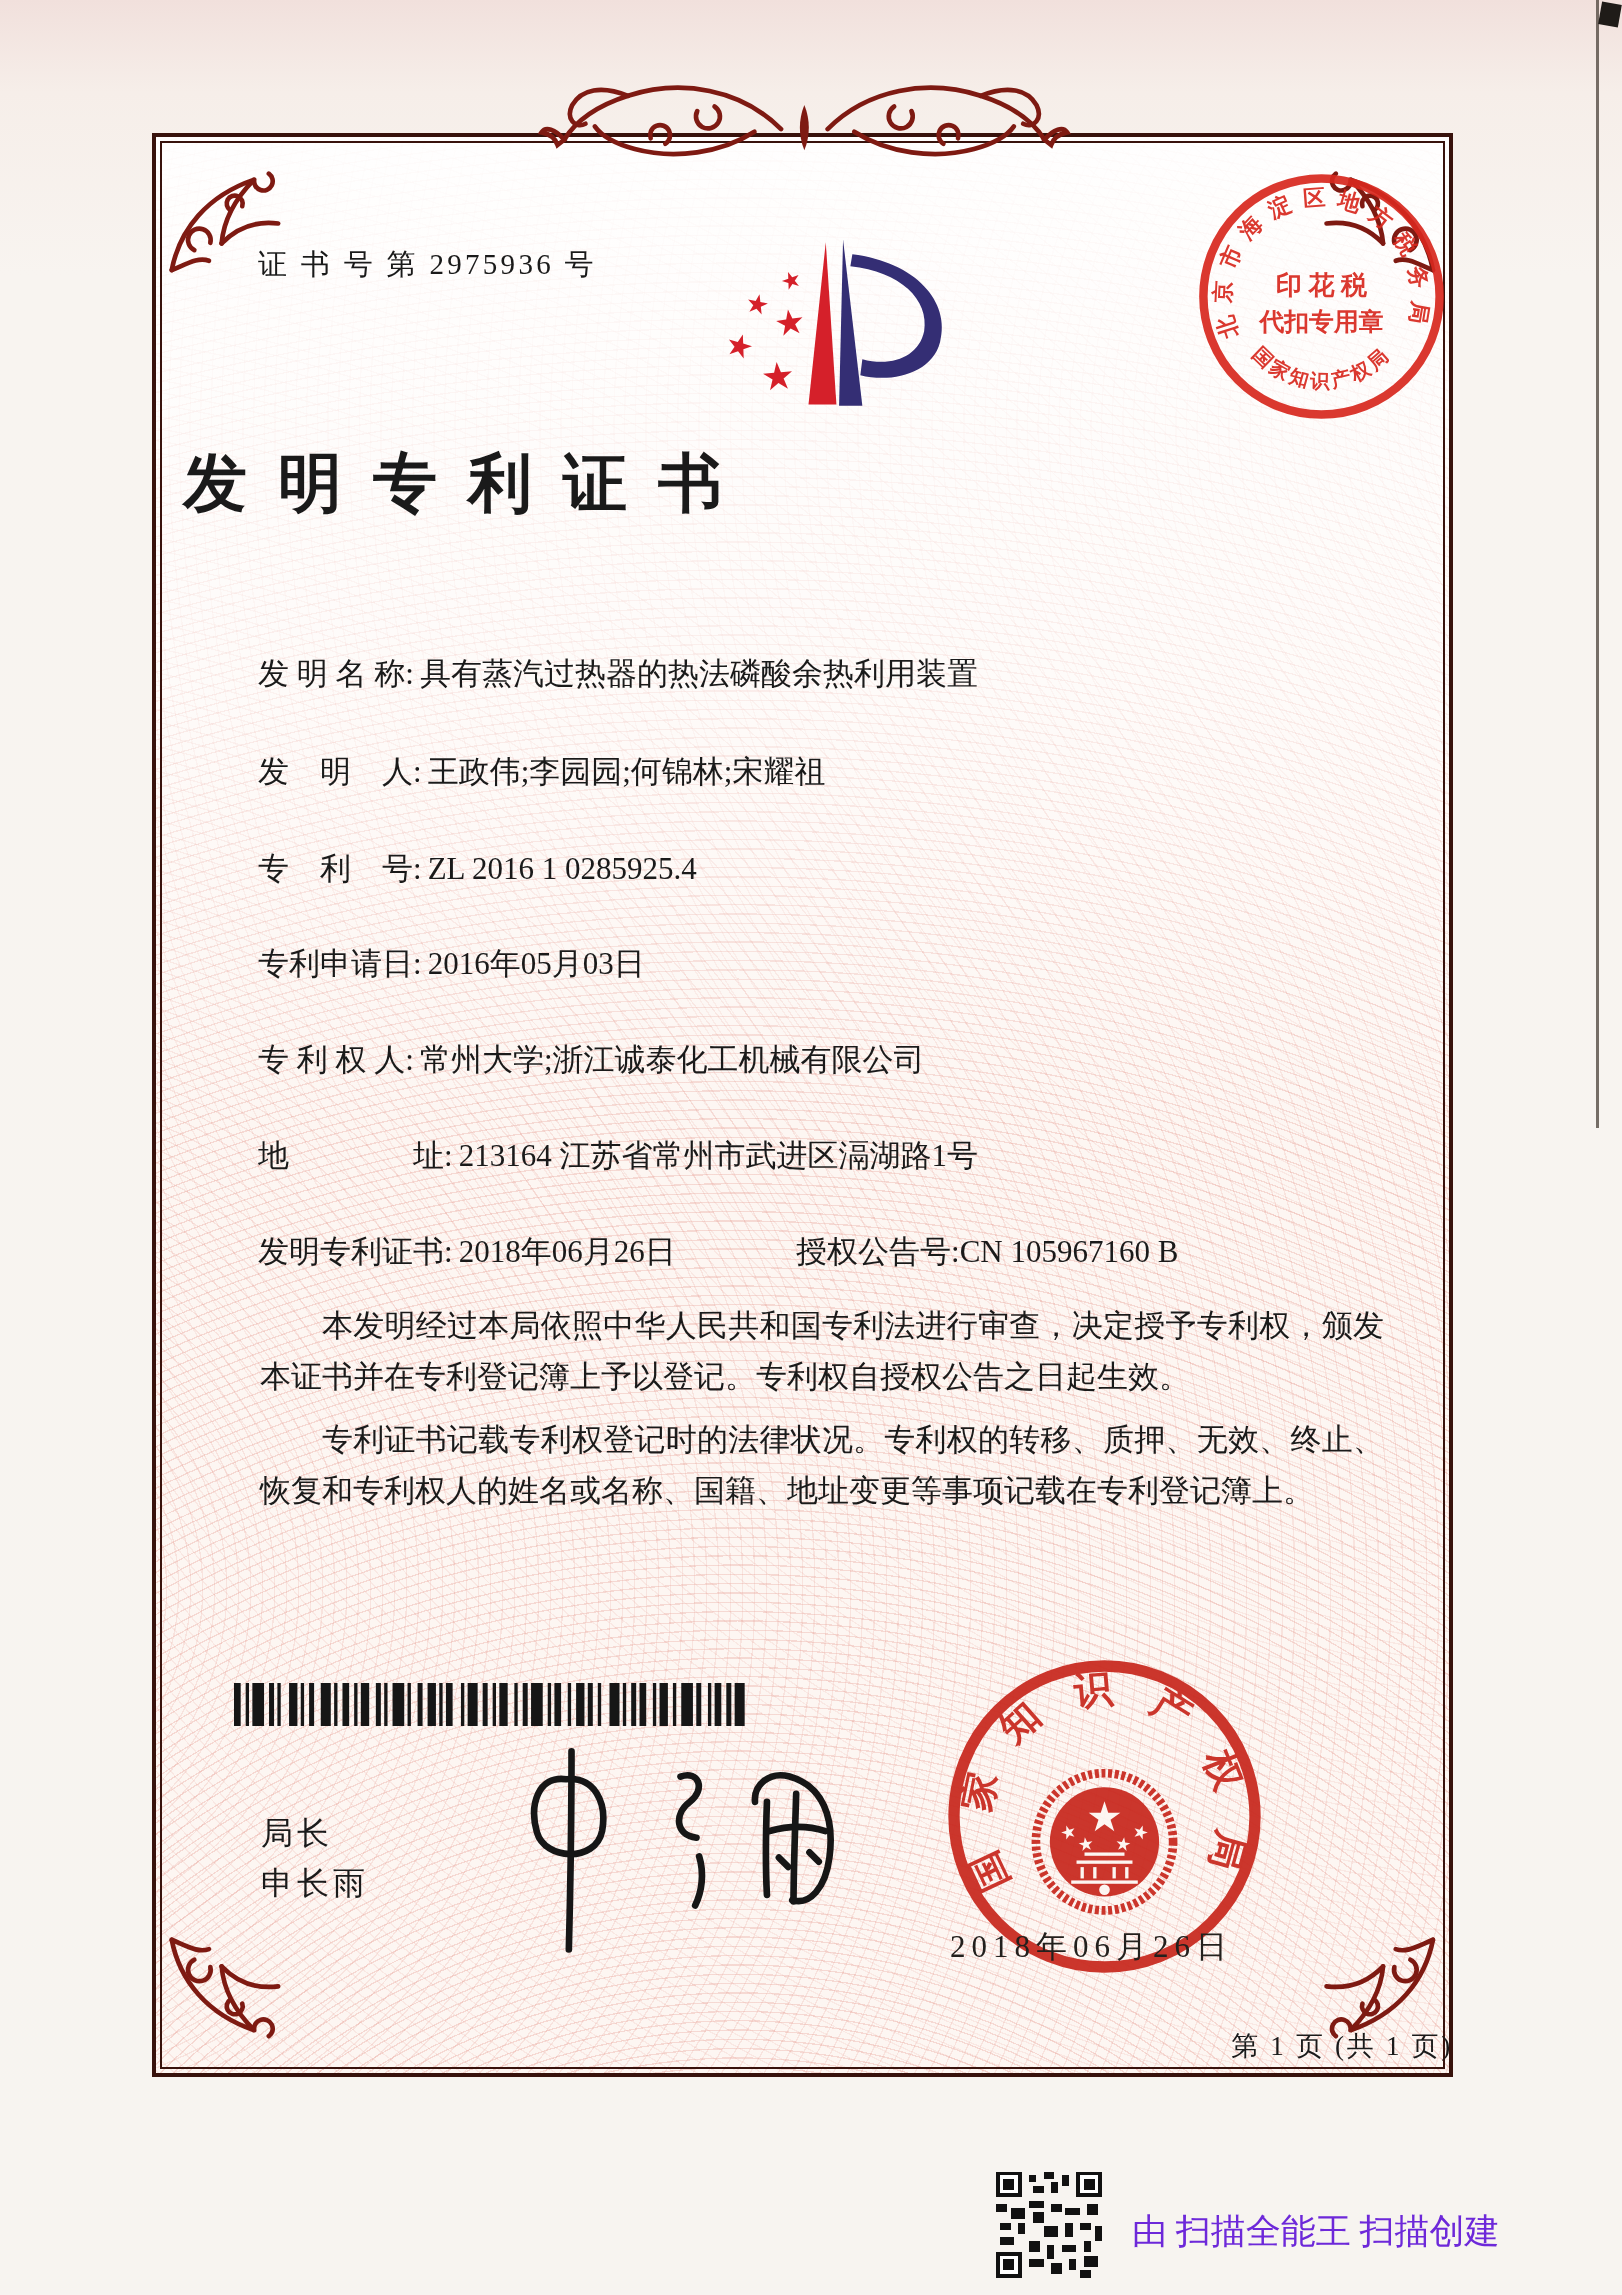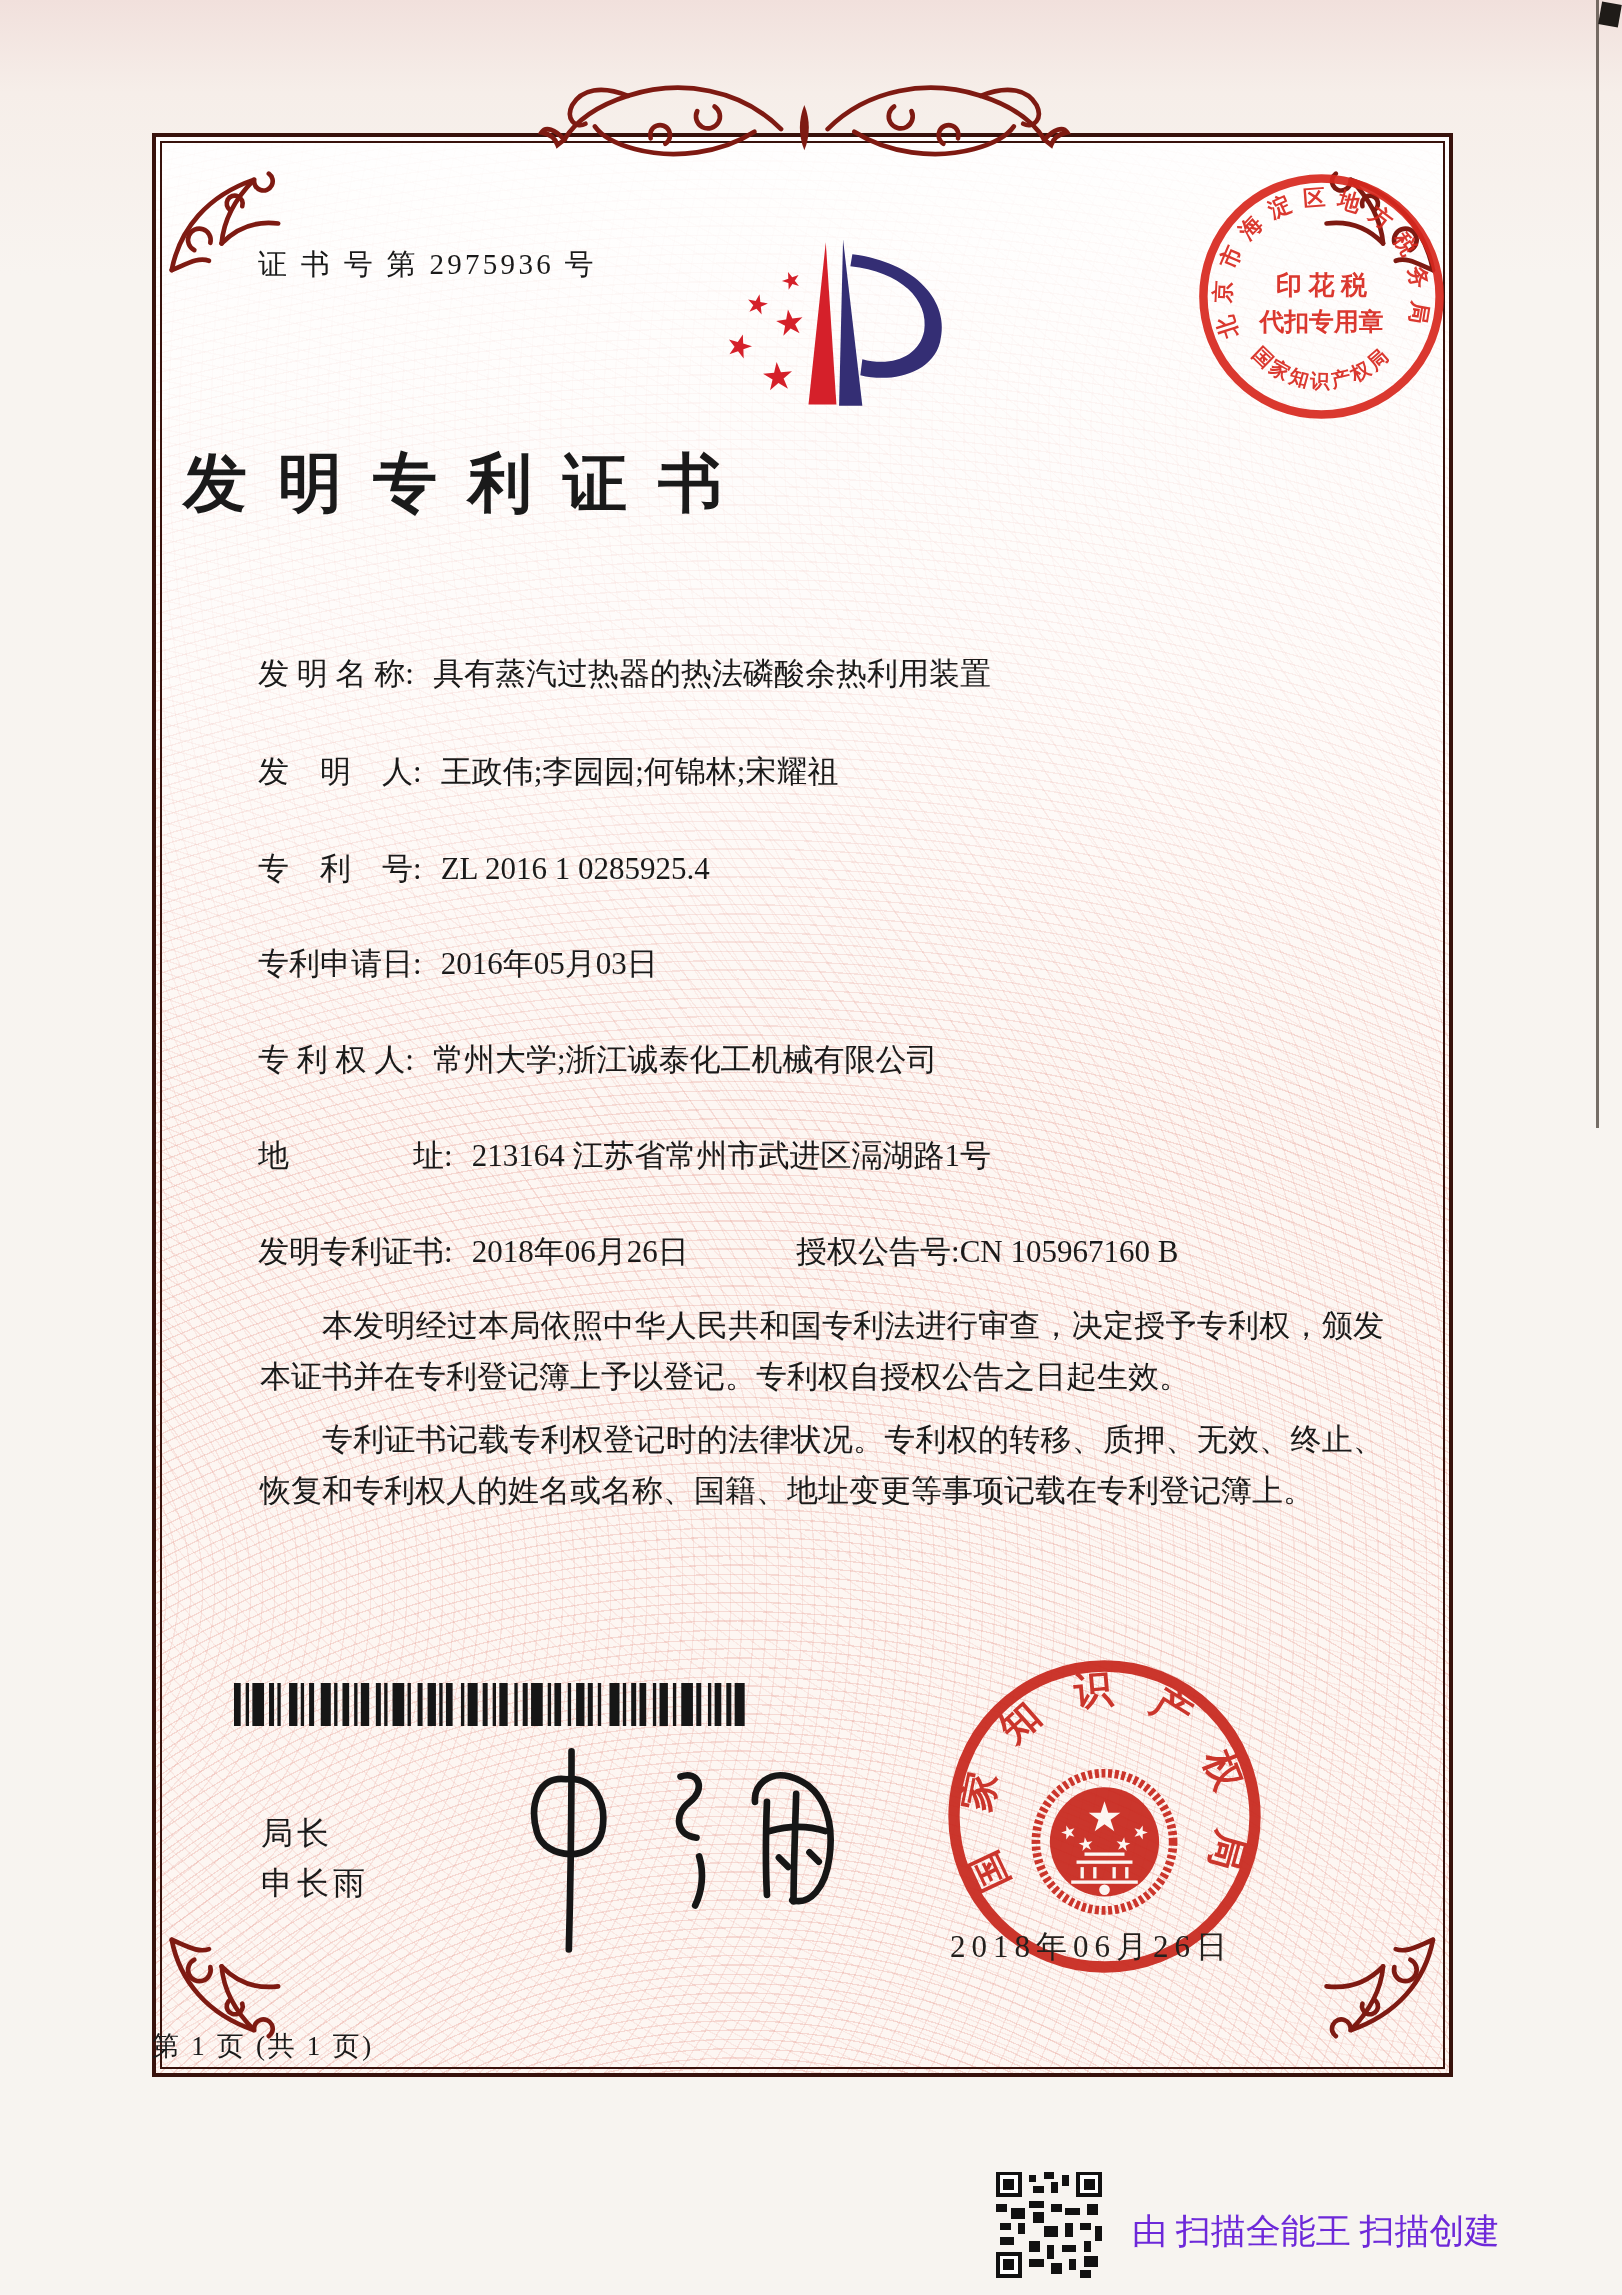--- a/index.html
+++ b/index.html
@@ -26,7 +26,7 @@
   .title{left:152px;top:440px;width:1301px;text-align:left;font-size:64px;font-weight:700;
          letter-spacing:31px;text-indent:31px;white-space:nowrap}
   .field{left:258px;font-size:31px;white-space:nowrap}
-  .field .val{margin-left:19px}
+  .field .val{margin-left:6px}
   .field2{left:796px;font-size:31px;white-space:nowrap}
   .bodytext{left:248px;top:1288px;width:1148px;font-size:31px;line-height:51px;text-align:justify}
   .bodytext p{margin:12px;text-indent:2em}

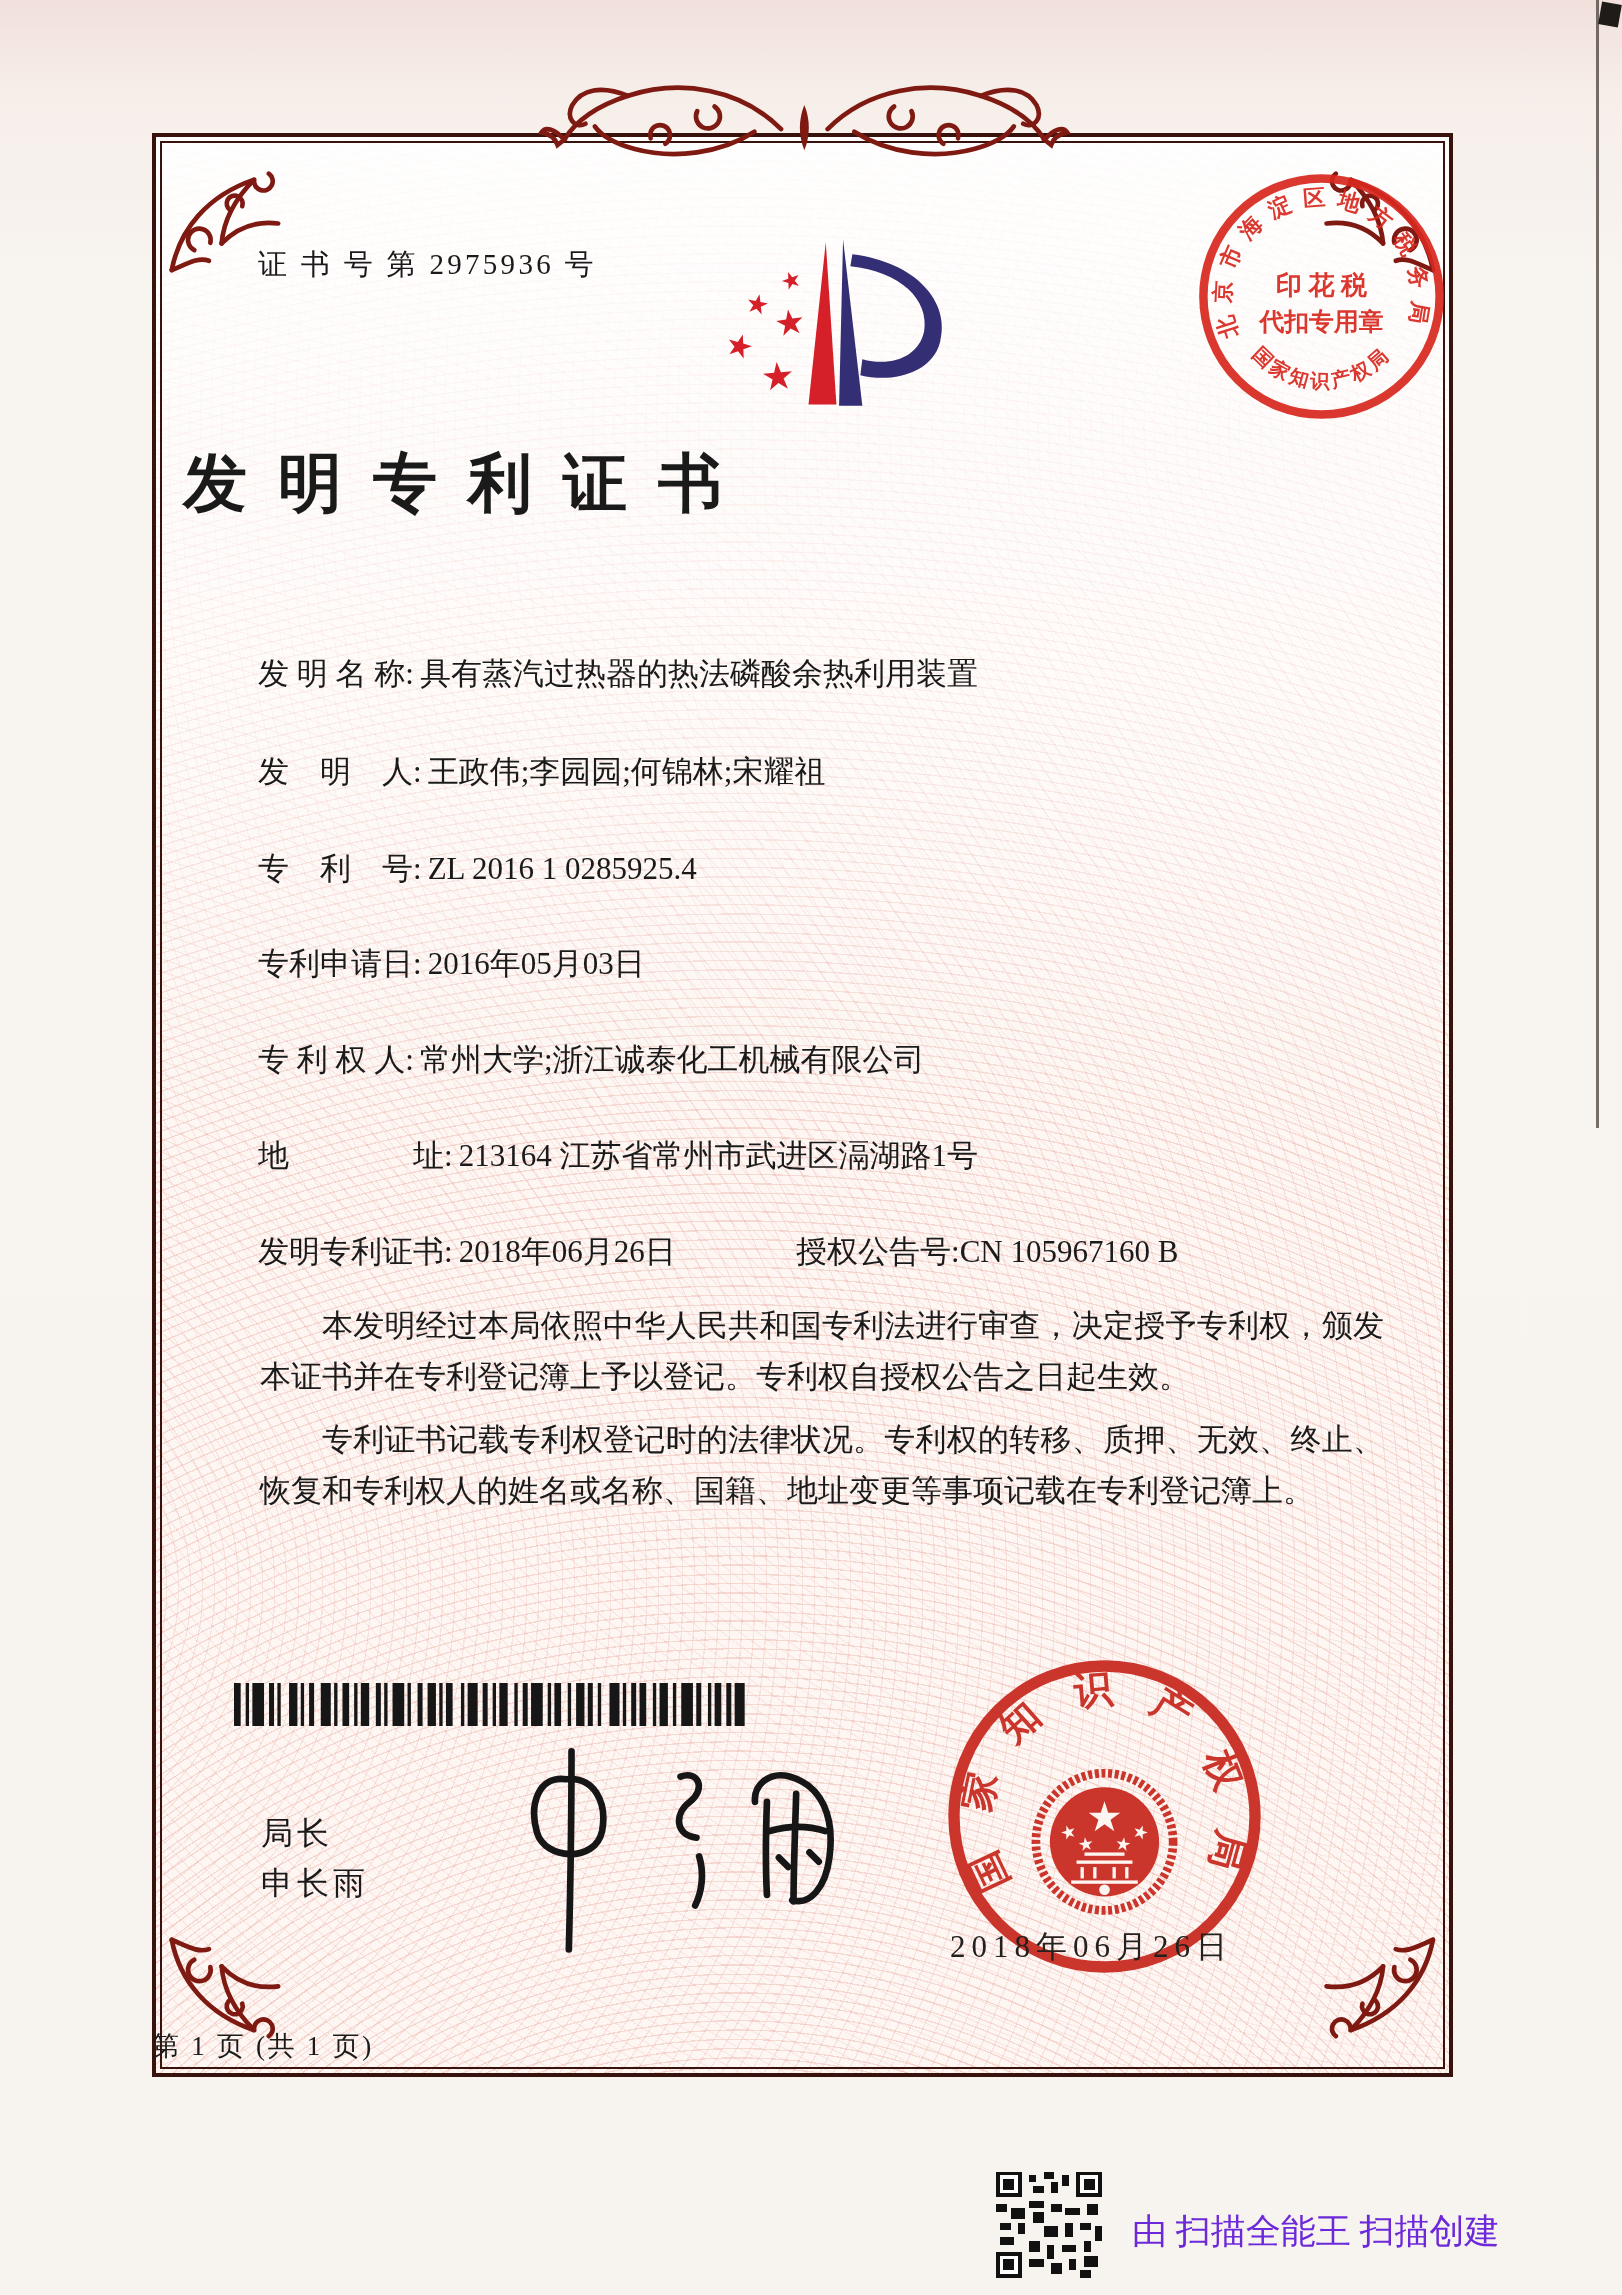--- a/index.html
+++ b/index.html
@@ -31,7 +31,7 @@
   .bodytext{left:248px;top:1288px;width:1148px;font-size:31px;line-height:51px;text-align:justify}
   .bodytext p{margin:12px;text-indent:2em}
   .signer{left:261px;font-size:32px;letter-spacing:4px}
-  .footer{left:152px;top:2028px;width:1301px;text-align:left;font-size:27px;letter-spacing:2.7px}
+  .footer{left:152px;top:2028px;width:1301px;text-align:right;font-size:27px;letter-spacing:2.7px}
   .sealdate{left:950px;top:1926px;font-size:31px;letter-spacing:6px;color:#23201d;z-index:6;white-space:nowrap}
   .scan-note{left:1132px;top:2208px;font-size:35px;color:#6d28d9;white-space:nowrap;font-family:"Liberation Serif","DejaVu Serif",serif}
   .scanline{left:1596px;top:0;width:3.3px;height:1128px;background:#4a4038;opacity:.75}

